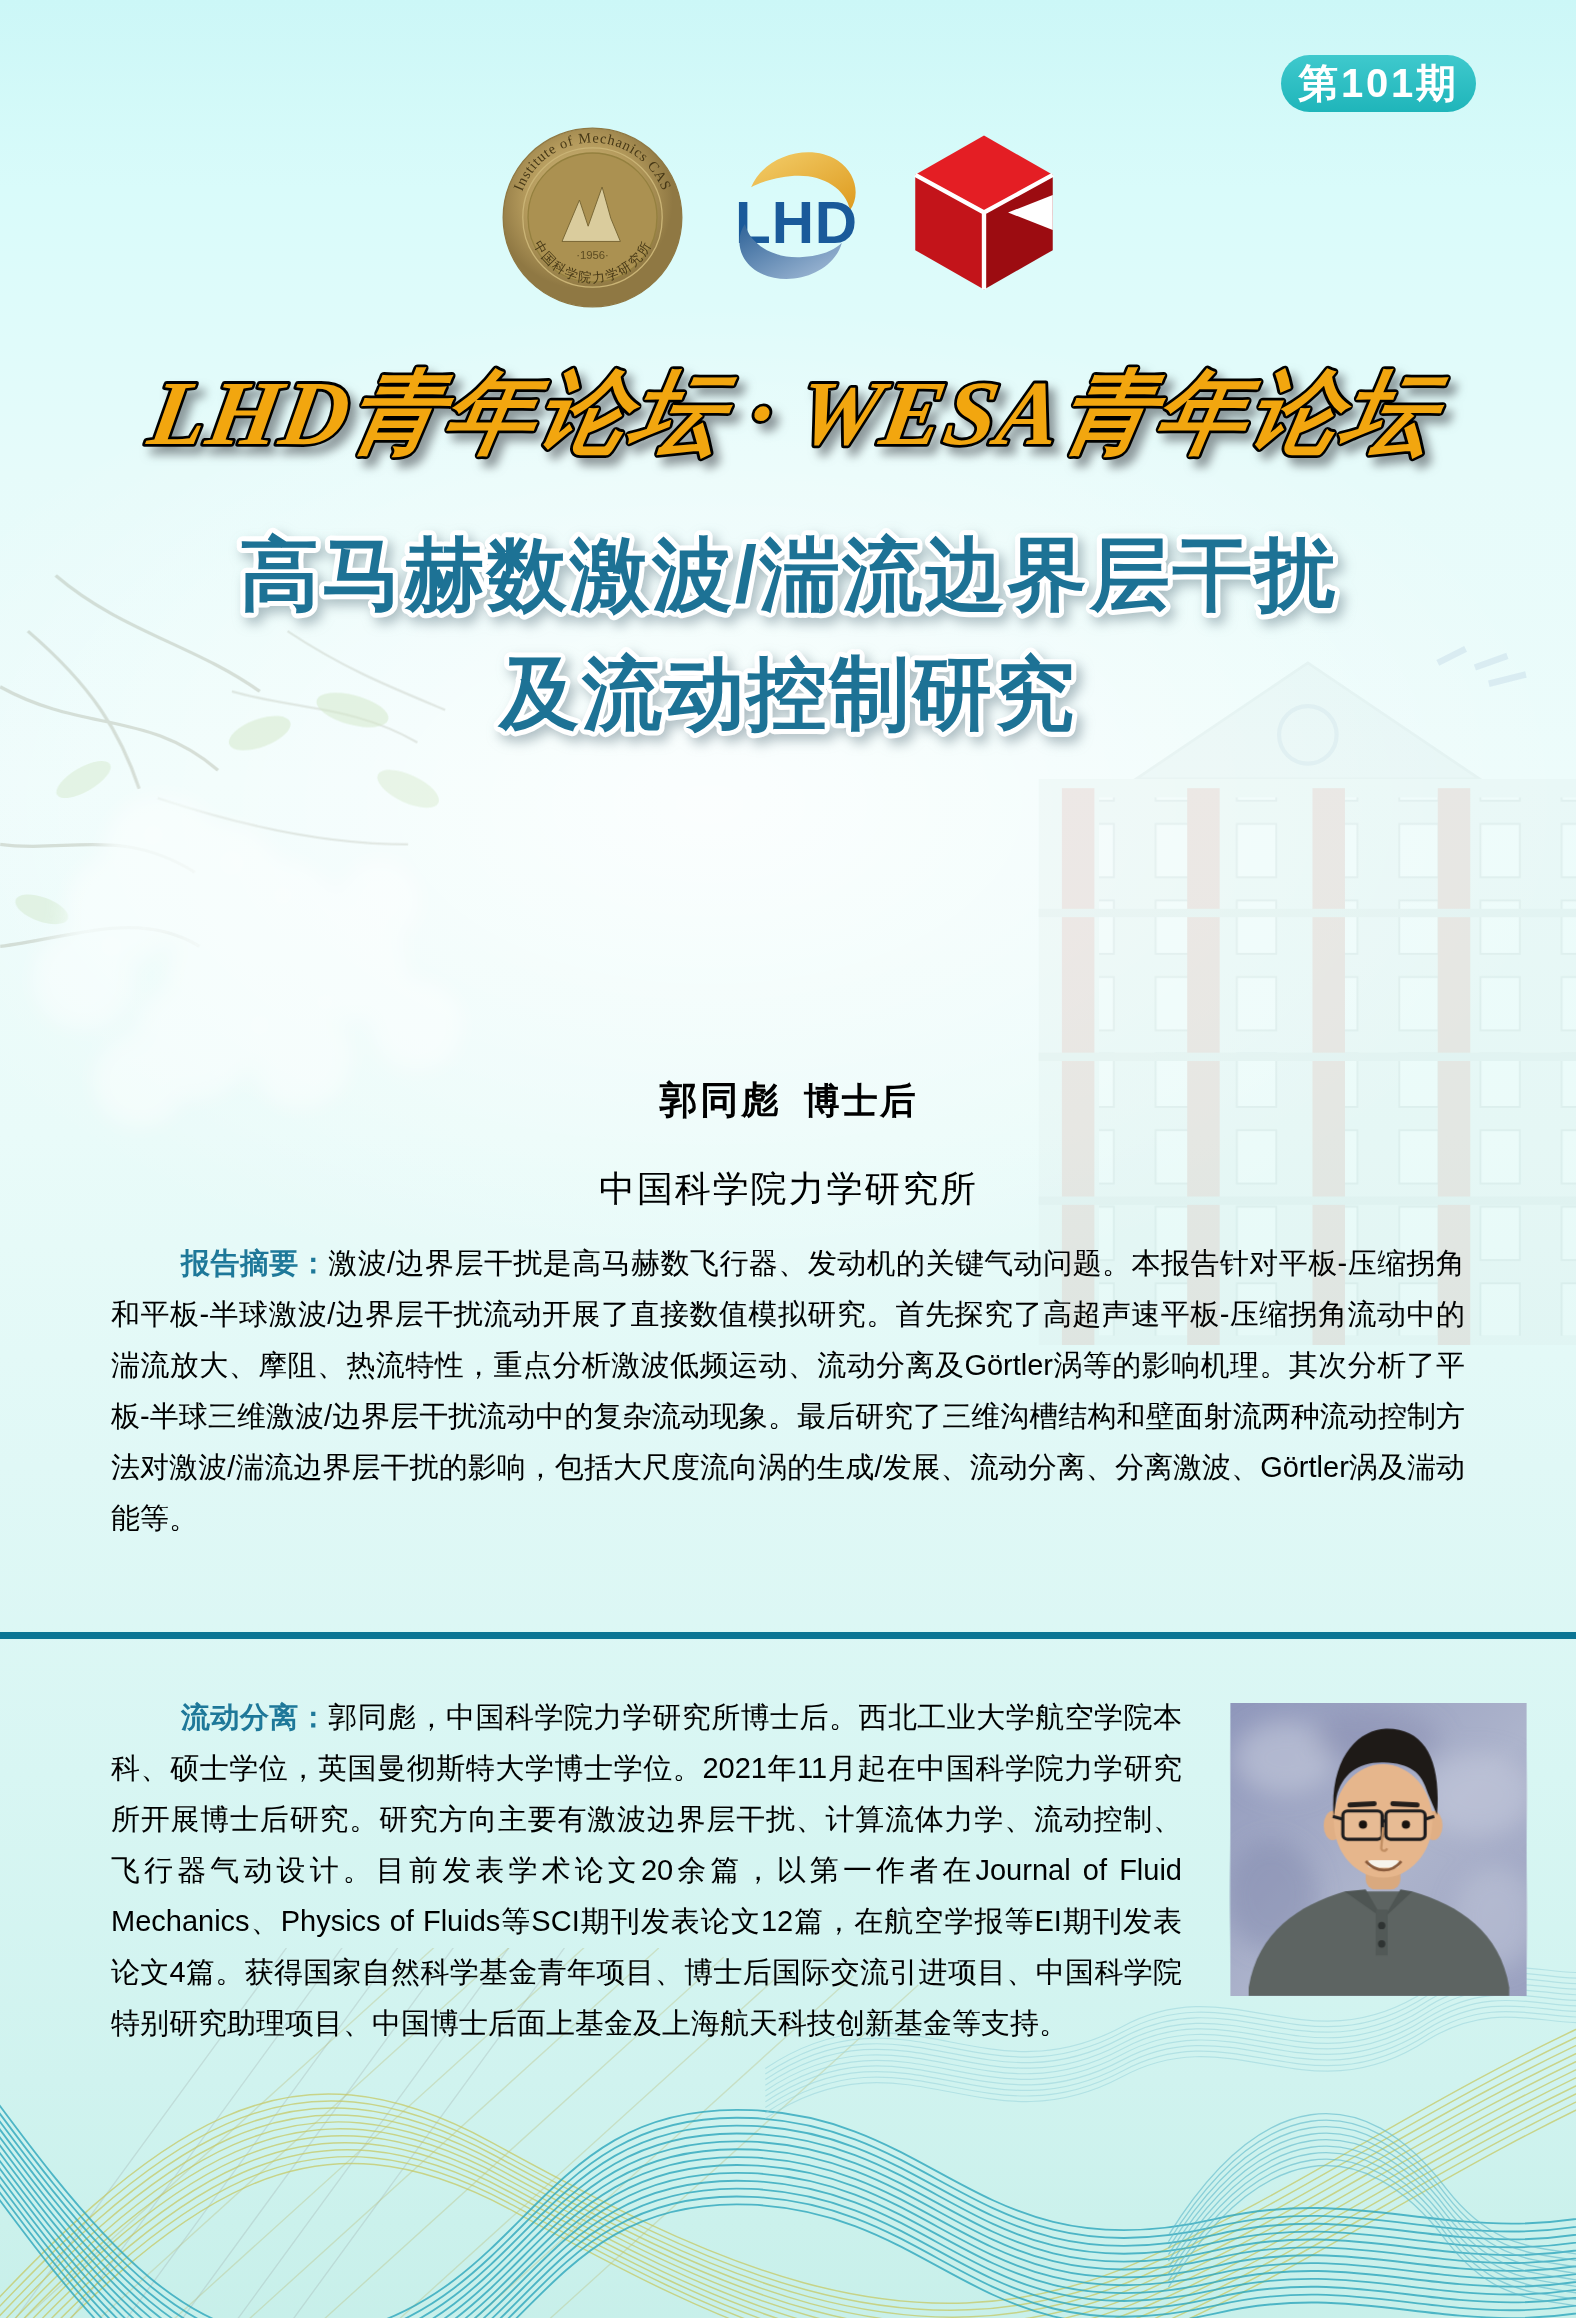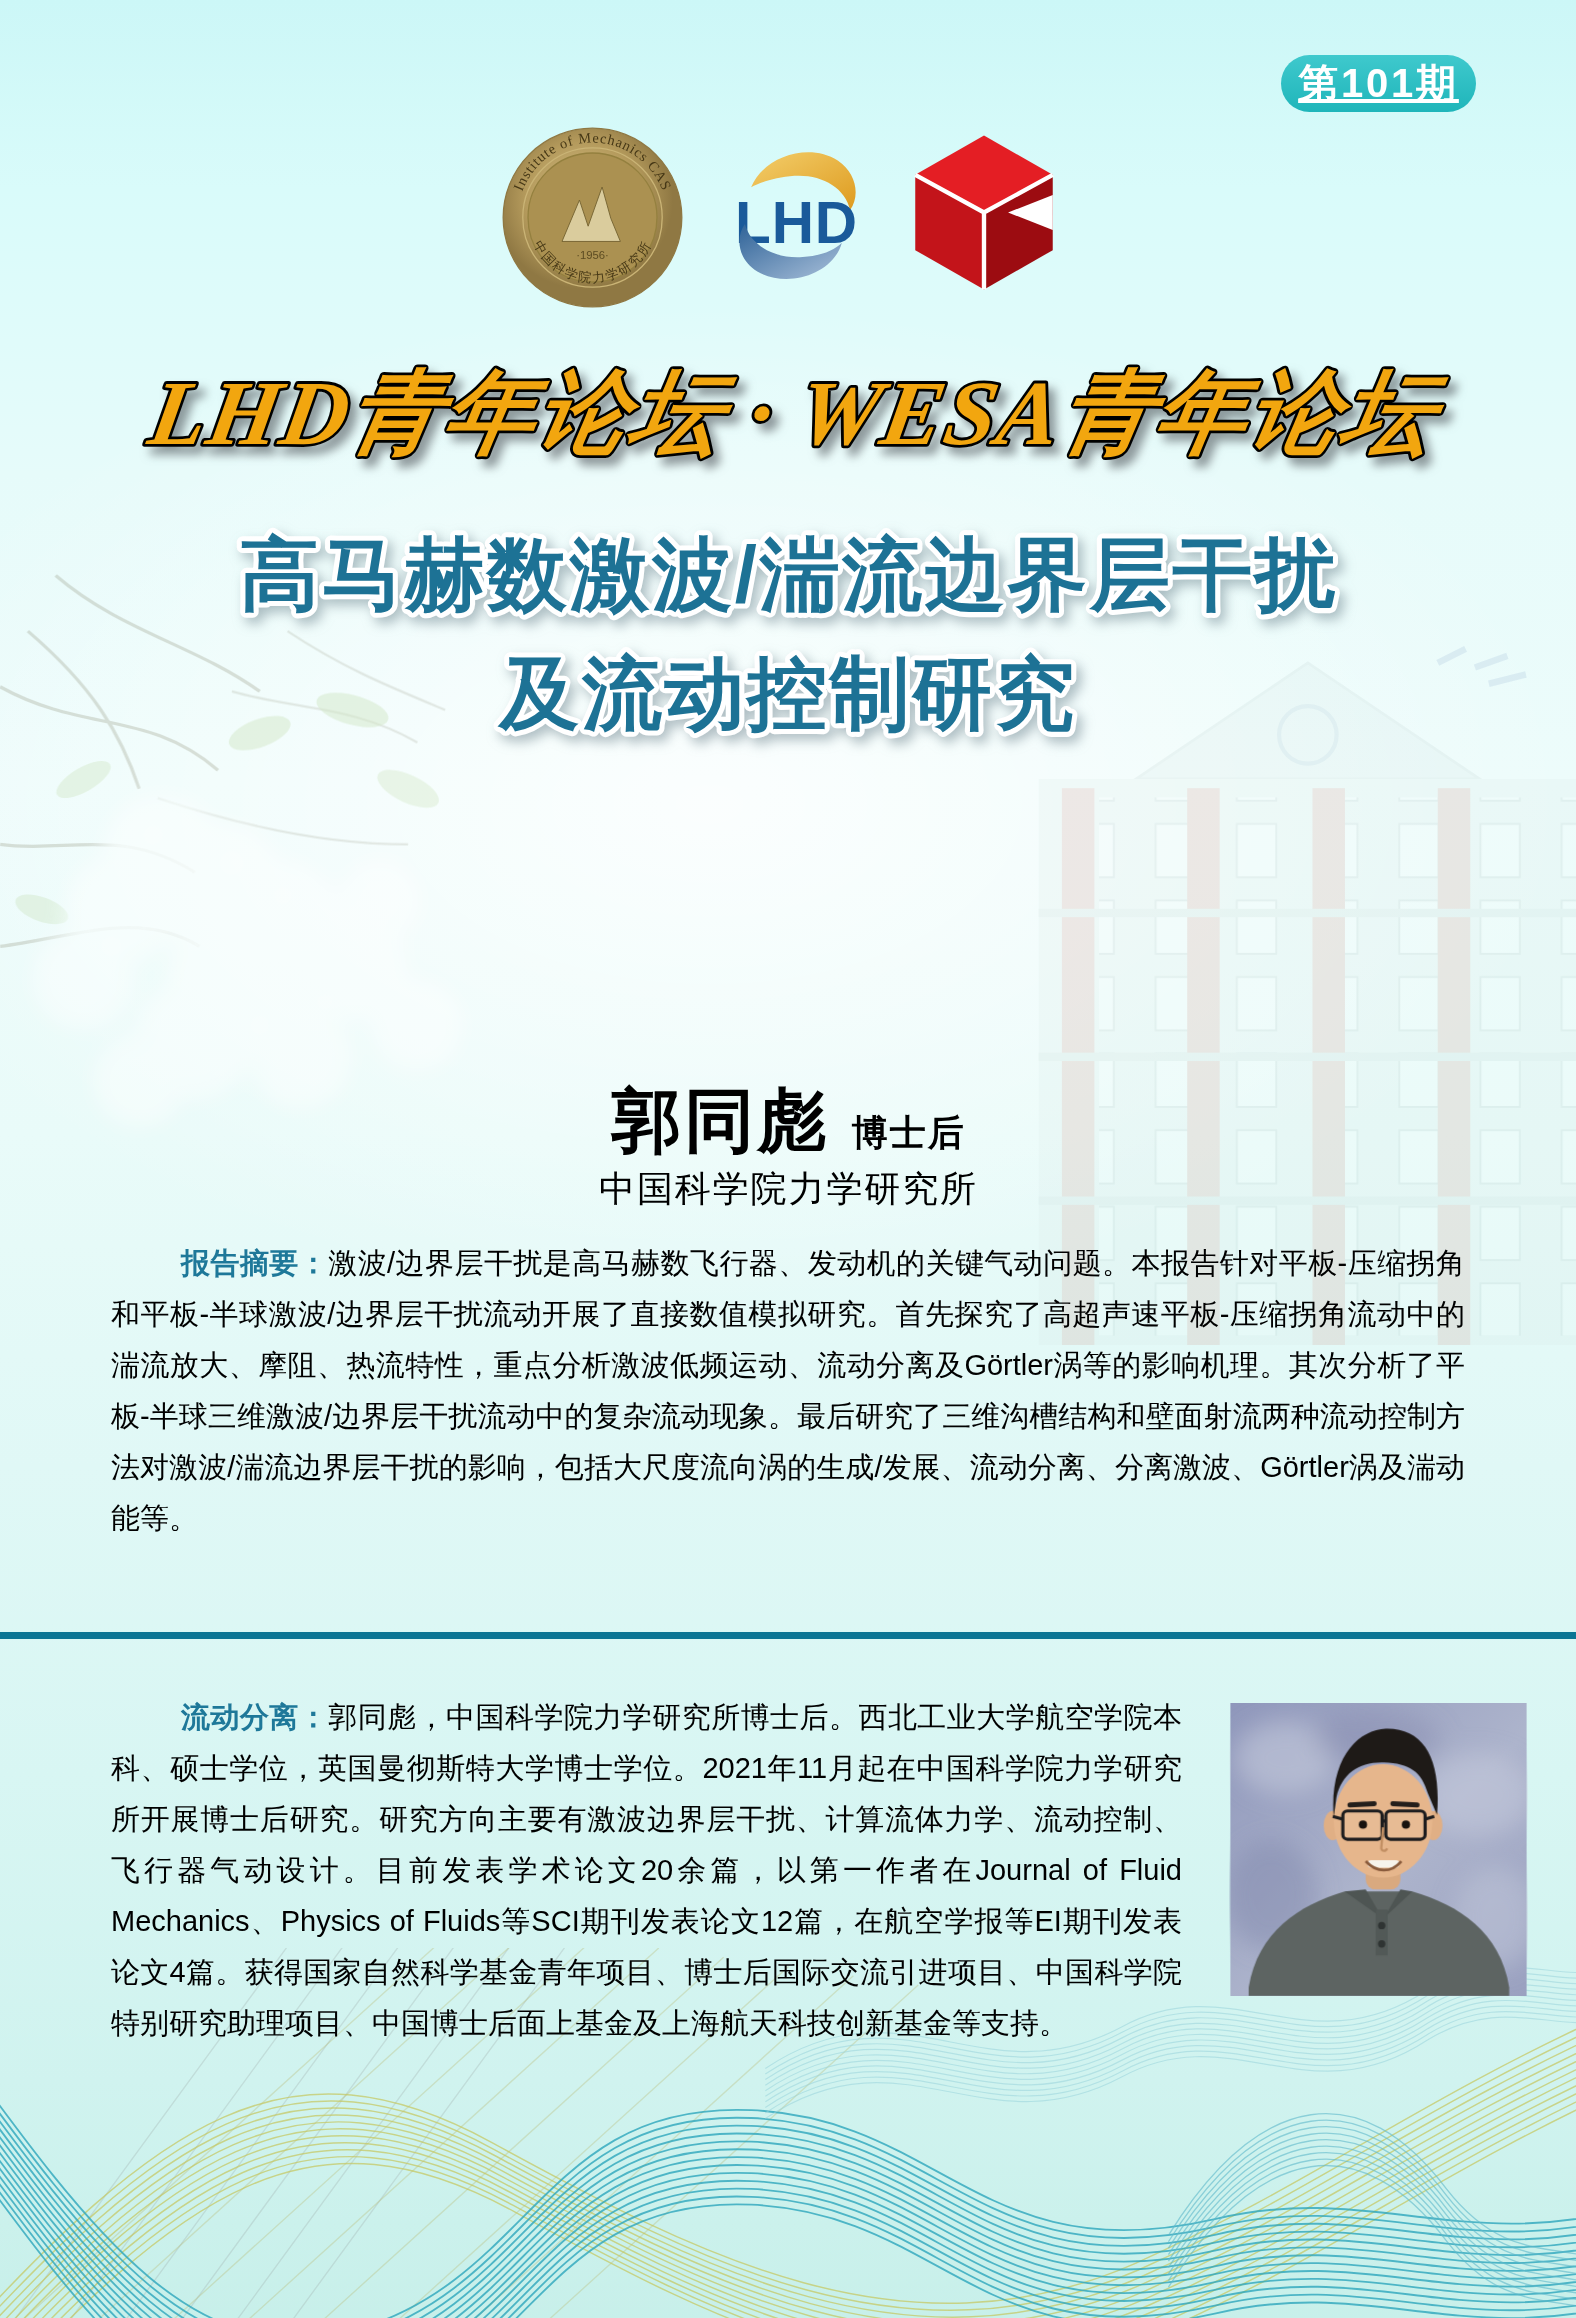--- a/index.html
+++ b/index.html
@@ -16,7 +16,7 @@
     left:1281px;top:55px;width:195px;height:57px;border-radius:29px;
     background:linear-gradient(180deg,#3fc9cd,#1fb5ba);
     display:flex;align-items:center;justify-content:center;
-    color:#ffffff;font-size:40px;font-weight:700;letter-spacing:2.8px;text-decoration:underline;
+    color:#ffffff;font-size:40px;font-weight:700;letter-spacing:2.8px;
   }
   
   .forum-title-svg{left:0;top:333px;filter:drop-shadow(7.4px 8.3px 4.6px rgba(70,75,80,.55));}

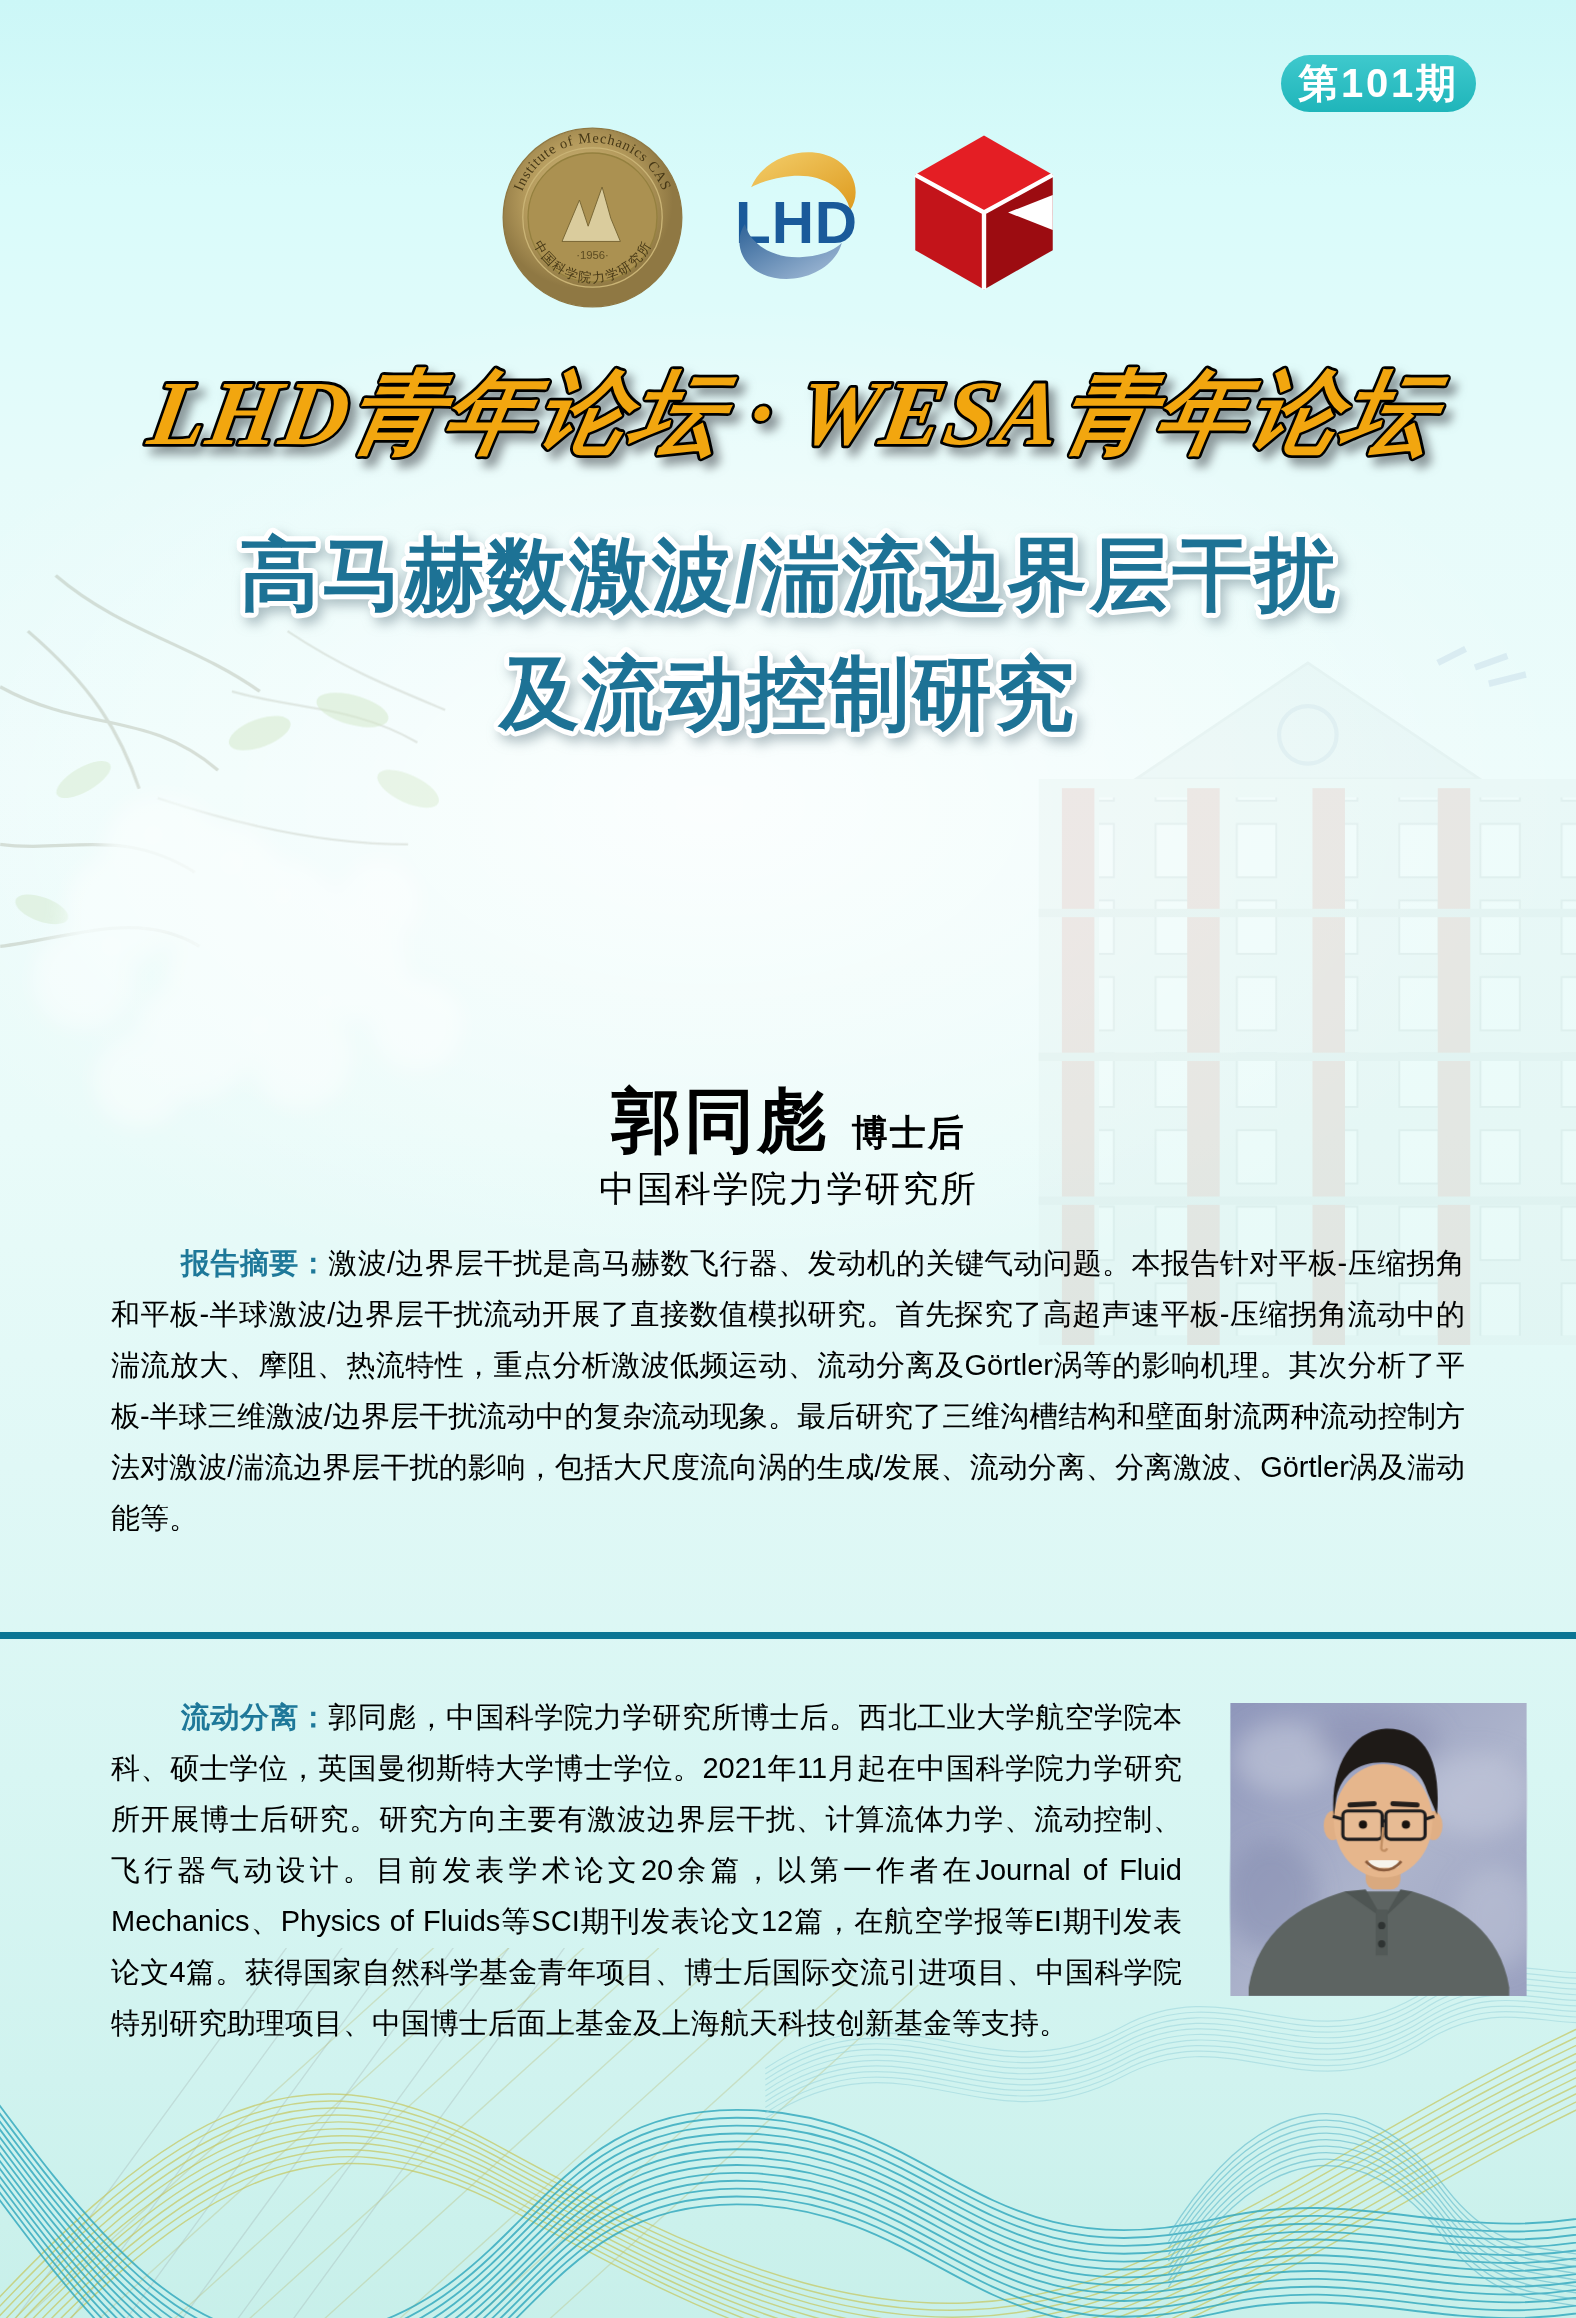--- a/index.html
+++ b/index.html
@@ -38,7 +38,7 @@
   .sched-place{left:426px;top:950px;}
   
   .speaker-line{left:0;top:1075px;width:1577px;text-align:center;white-space:nowrap;}
-  .speaker-name{font-size:70px;font-weight:700;color:#000;letter-spacing:2.8px;text-align:center;}
+  .speaker-name{font-size:38px;font-weight:700;color:#000;letter-spacing:2.8px;text-align:center;}
   .speaker-degree{font-size:36px;font-weight:700;color:#000;margin-left:22px;letter-spacing:1.9px;}
   .speaker-affiliation{left:0;top:1165px;width:1577px;text-align:center;
     font-size:36px;font-weight:400;color:#000;letter-spacing:1.9px;}

